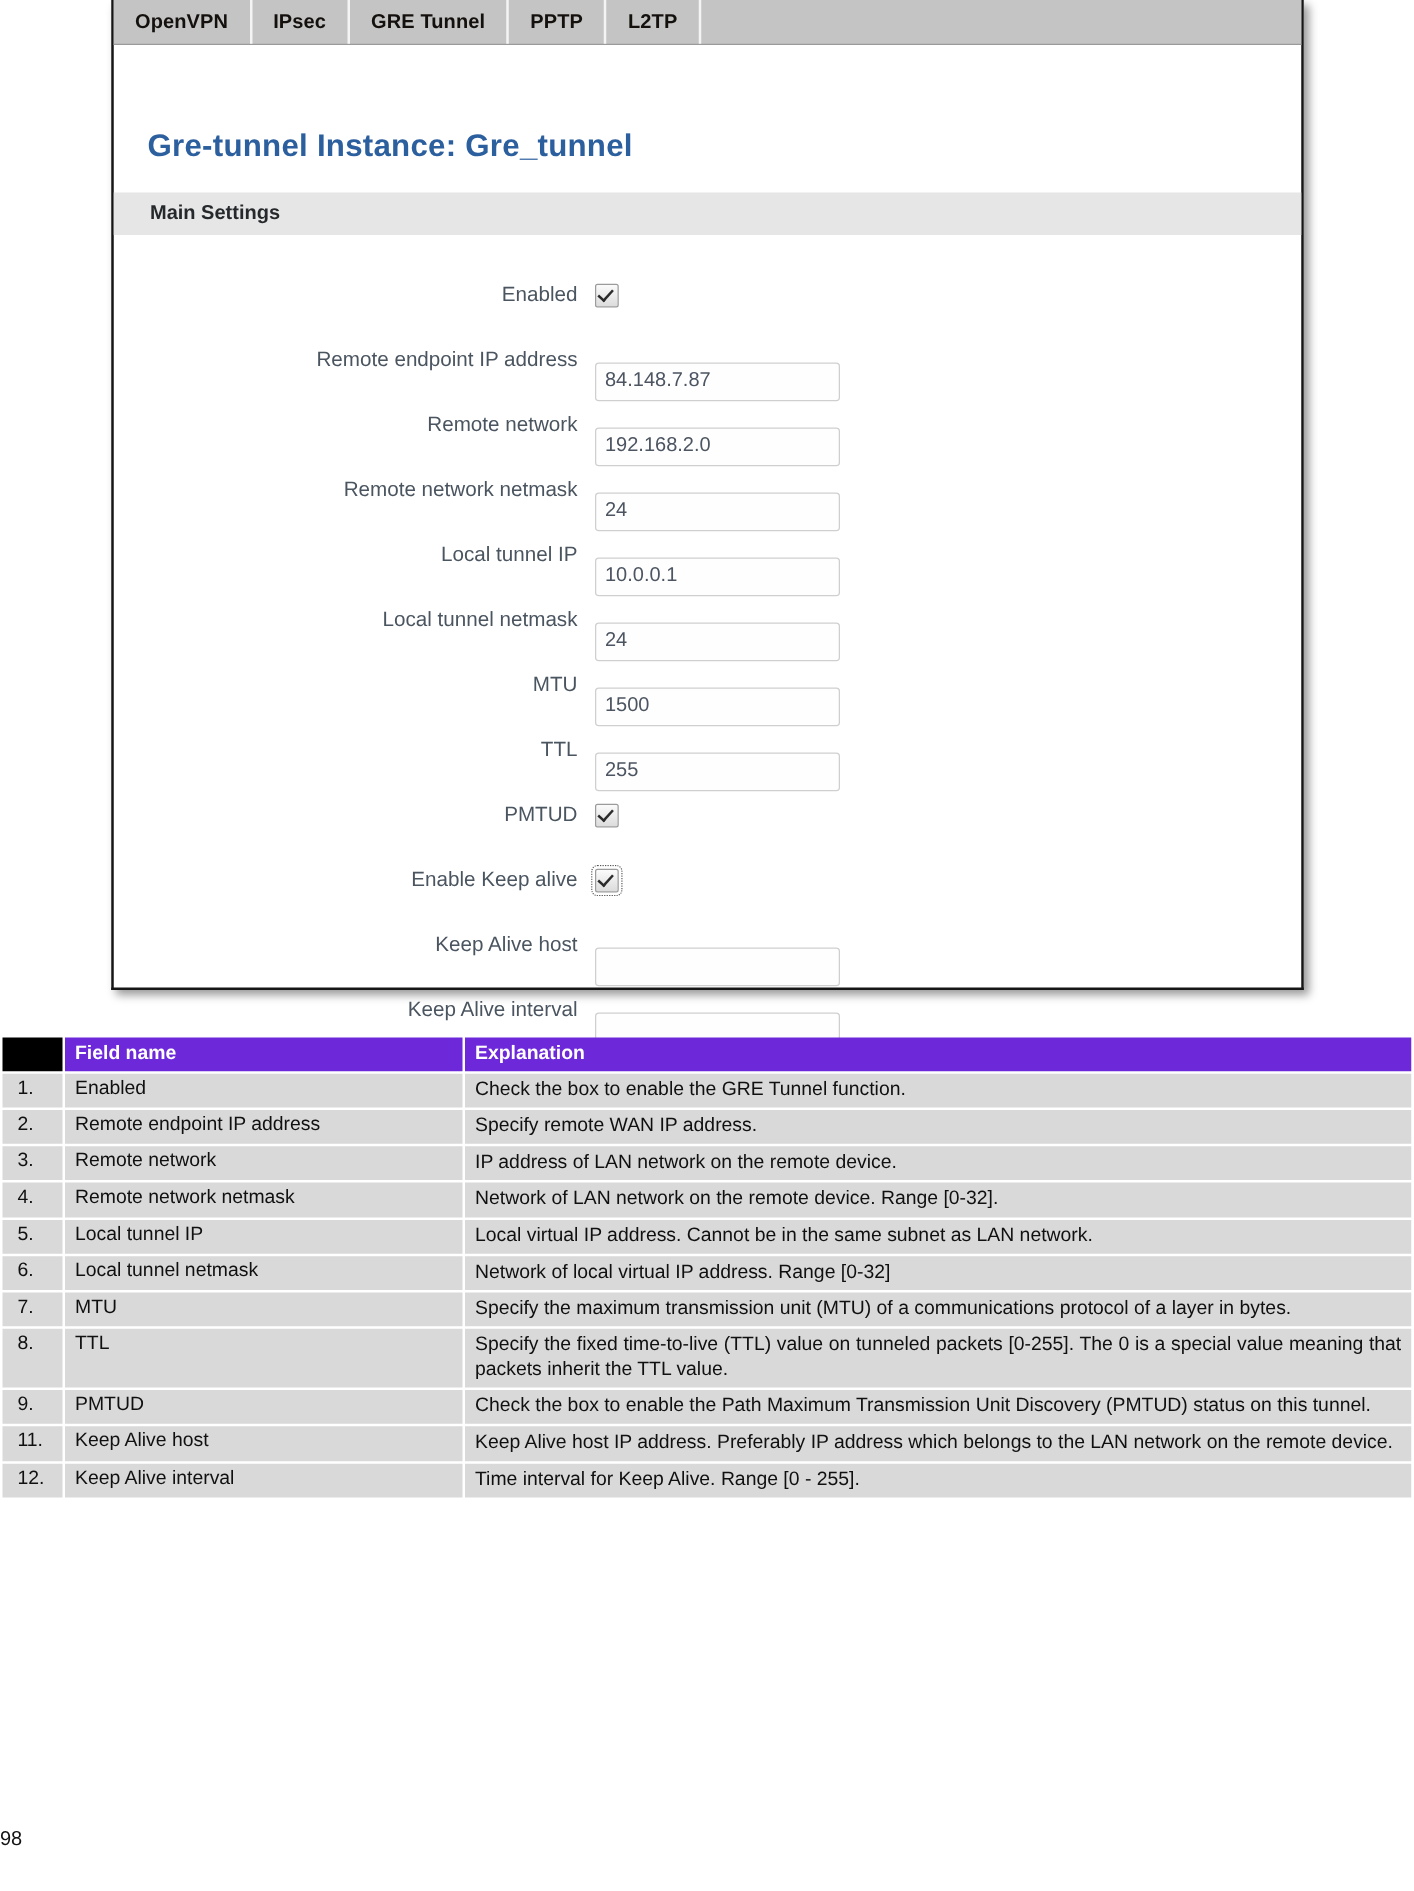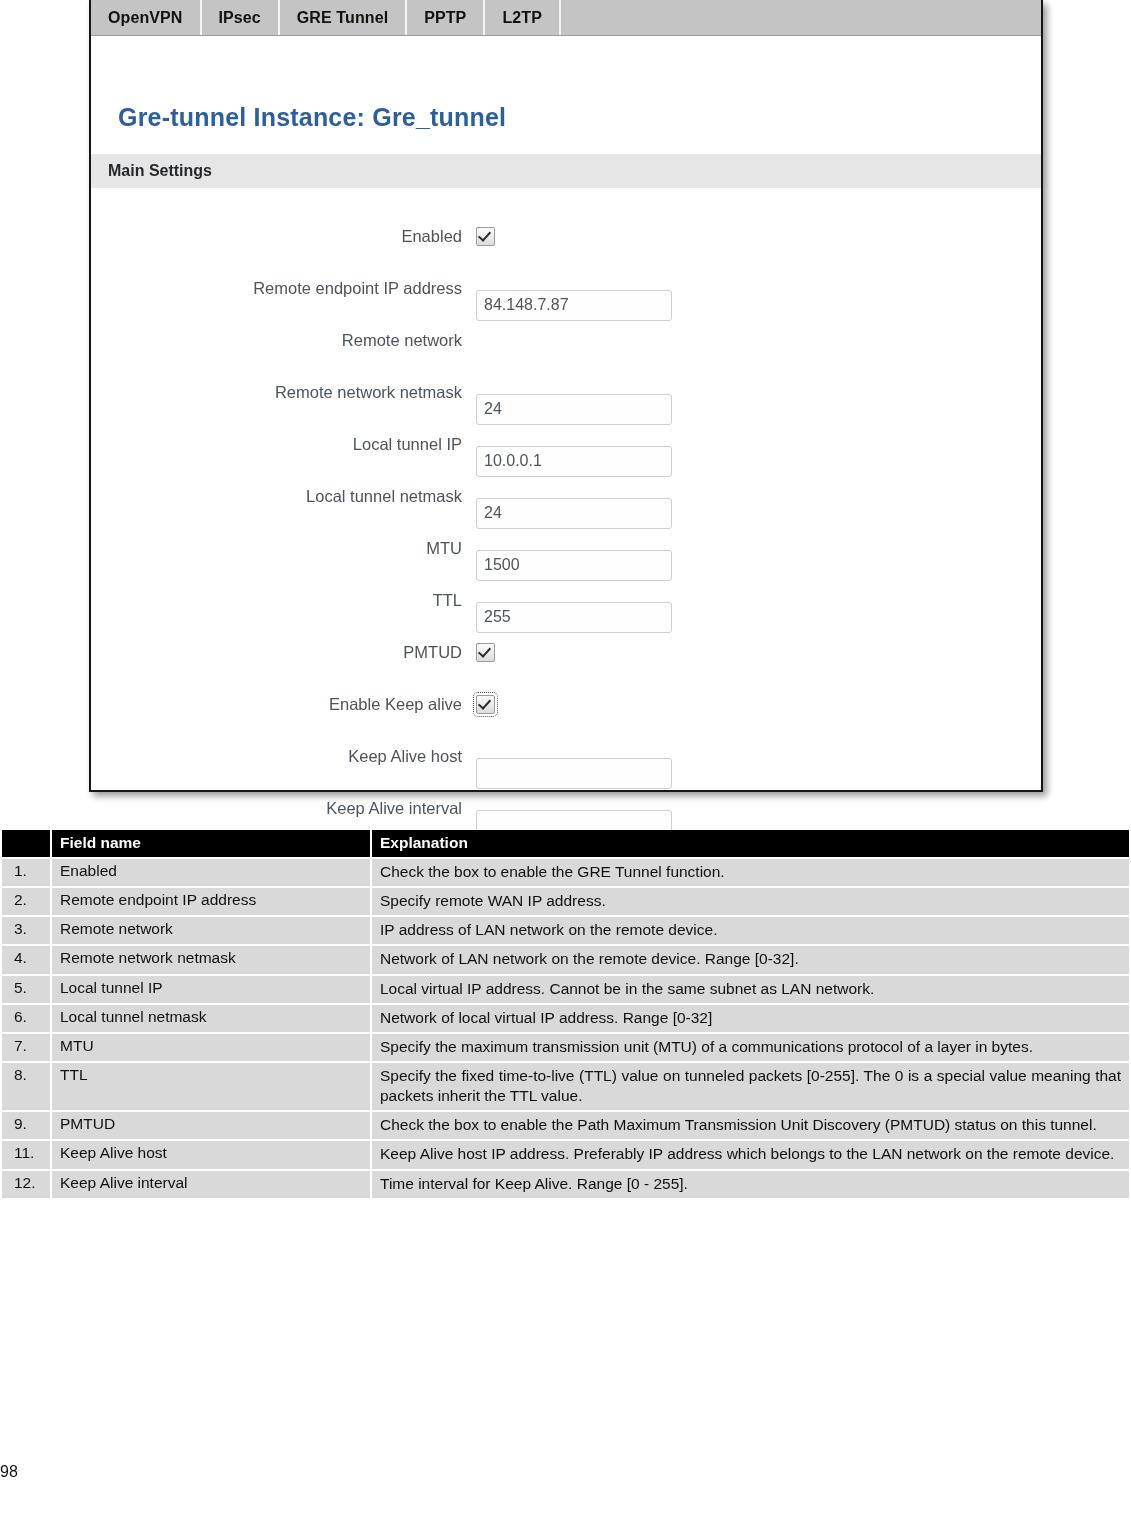--- a/index.html
+++ b/index.html
@@ -70,7 +70,7 @@
     height: 34px;
     display: flex;
     align-items: center;
-    padding-left: 17px;
+    padding-left: 29px;
     font-size: 16px;
     font-weight: bold;
     color: #26292c;

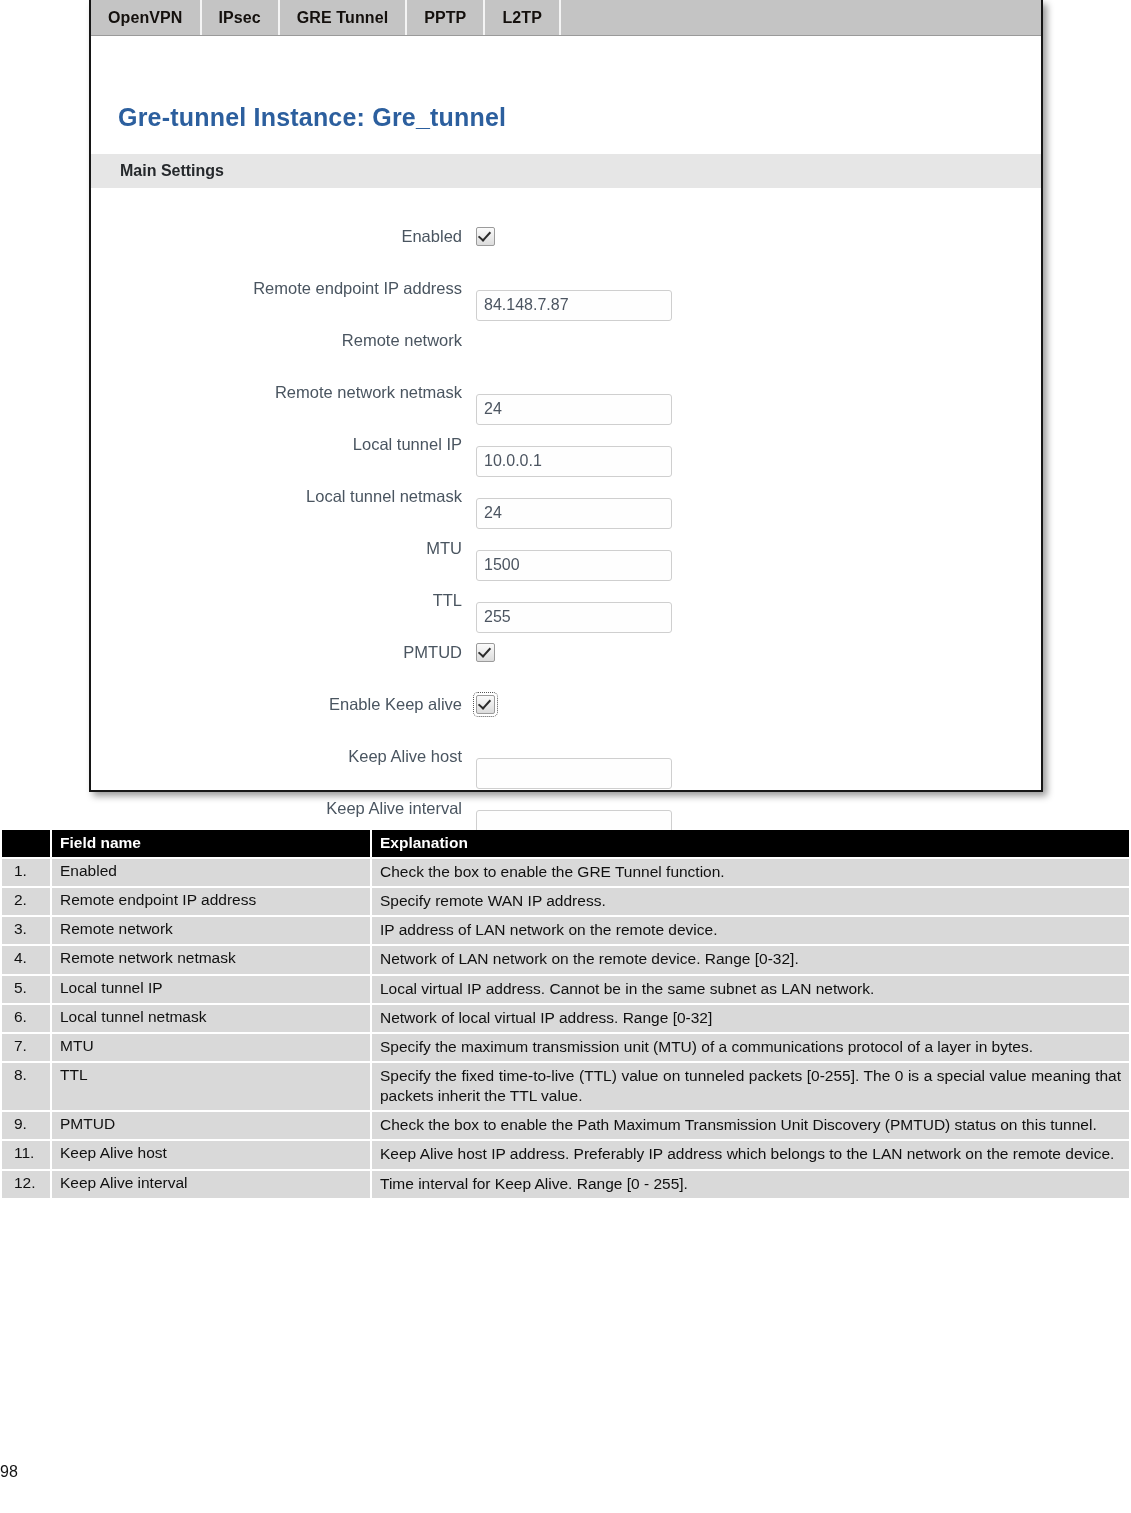--- a/index.html
+++ b/index.html
@@ -240,6 +240,9 @@
 
     <div class="frow">
       <div class="flabel">Remote network</div>
+      <div class="fctrl">
+        <input class="finput" type="text" value="192.168.2.0" style="">
+      </div>
     </div>
 
     <div class="frow">

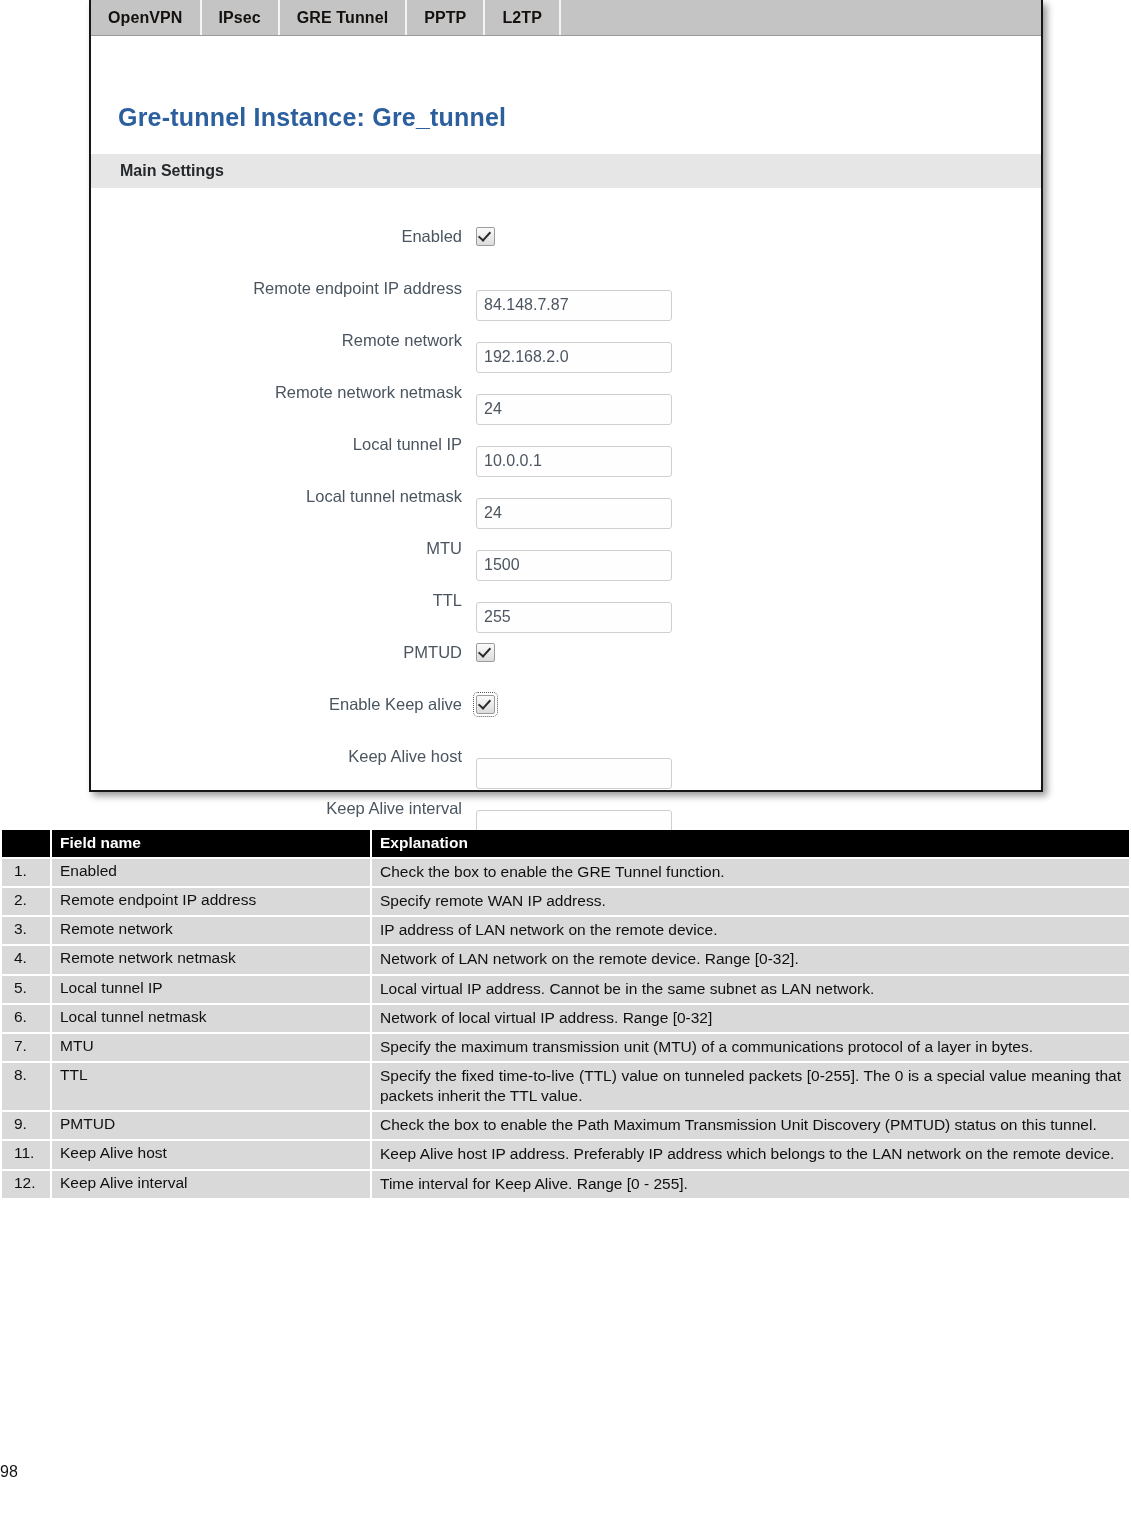--- a/index.html
+++ b/index.html
@@ -157,7 +157,7 @@
     text-align: left;
   }
   .tbl thead th {
-    background: #000000;
+    background: #6d28d9;
     color: #ffffff;
     font-weight: bold;
     padding-top: 4px;

